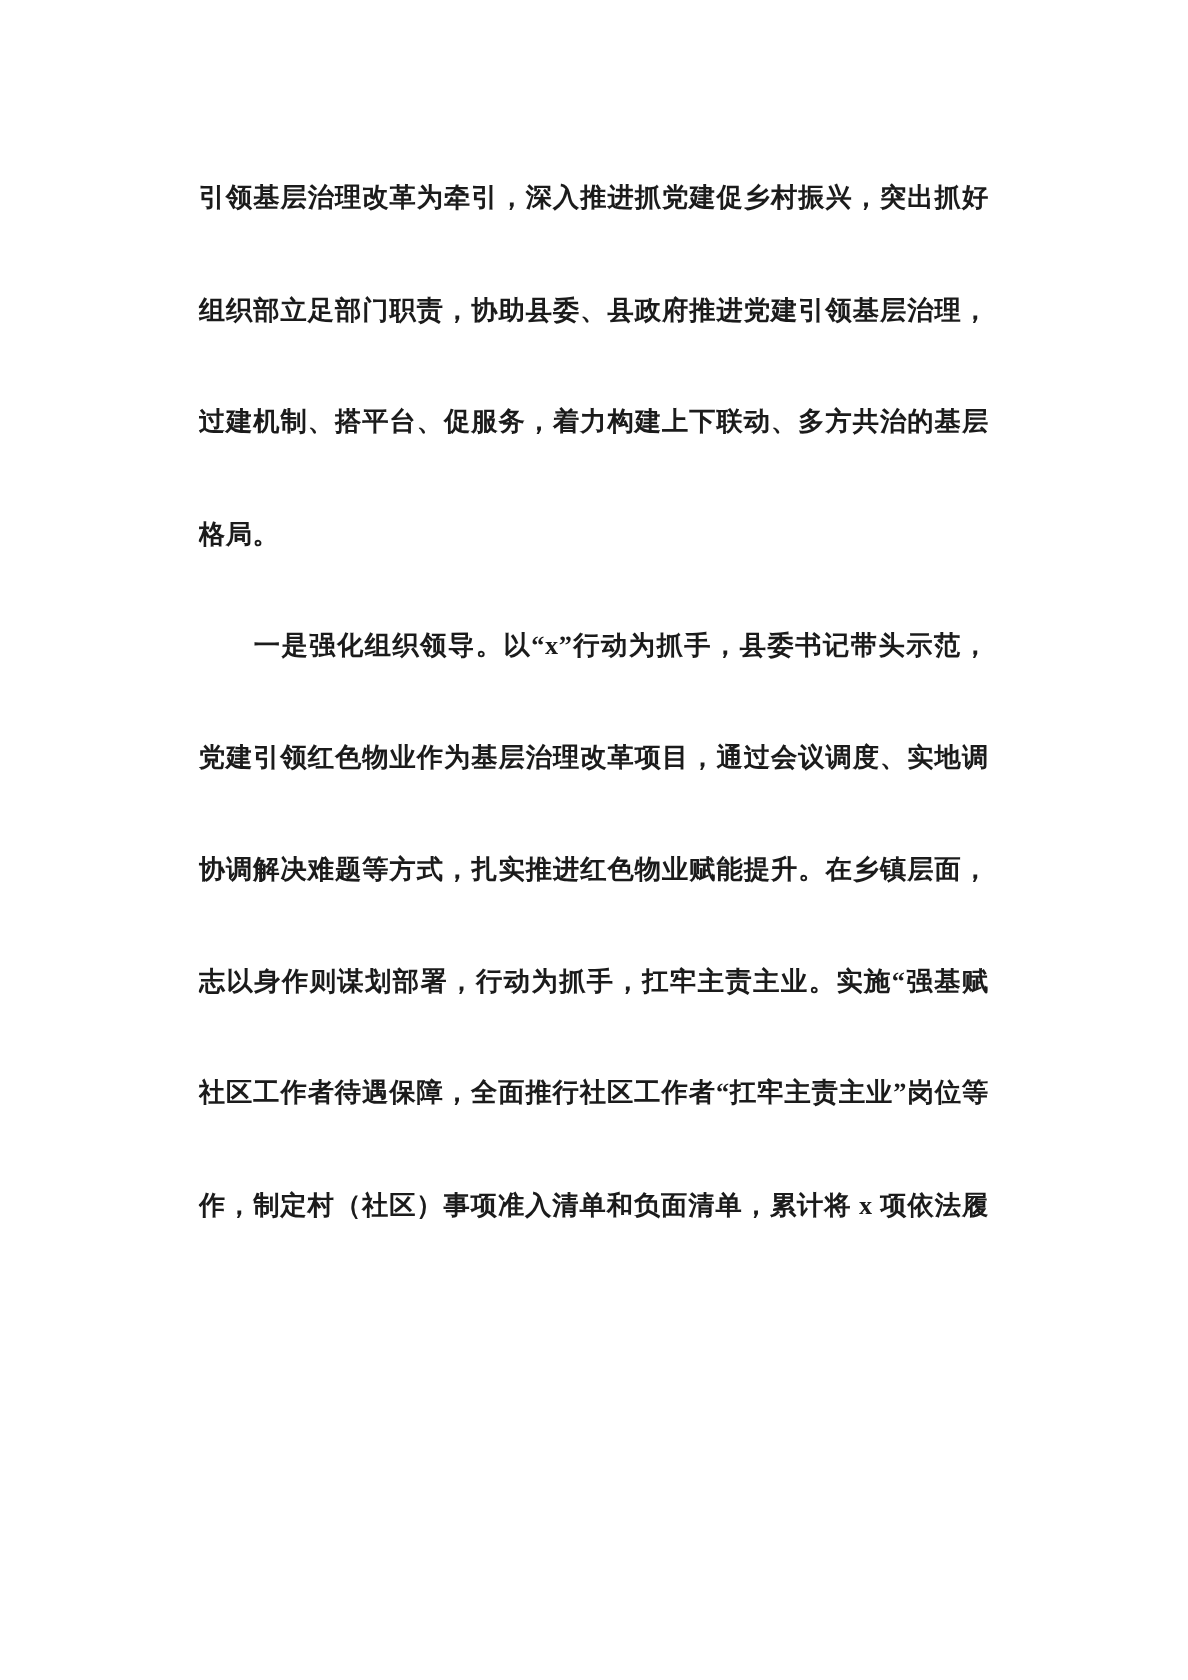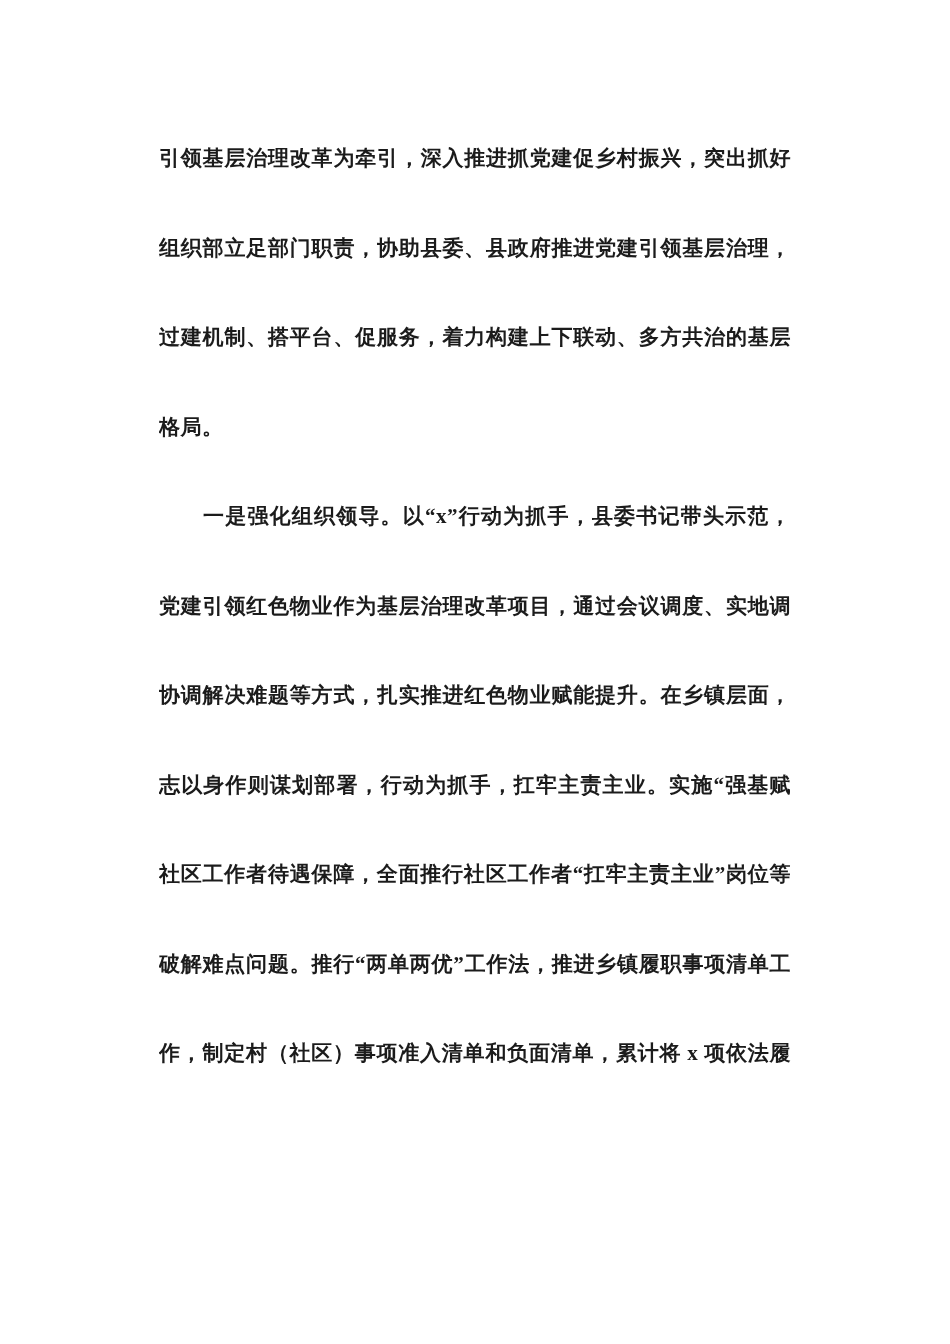--- a/index.html
+++ b/index.html
@@ -58,7 +58,6 @@
     <p class="line">协调解决难题等方式，扎实推进红色物业赋能提升。在乡镇层面，将</p>
     <p class="line">志以身作则谋划部署，行动为抓手，扛牢主责主业。实施“强基赋</p>
     <p class="line">社区工作者待遇保障，全面推行社区工作者“扛牢主责主业”岗位等级</p>
-    <p class="line">破解难点问题。推行“两单两优”工作法，推进乡镇履职事项清单工</p>
     <p class="line">作，制定村（社区）事项准入清单和负面清单，累计将 x 项依法履职和</p>
   </div>
 </div>

